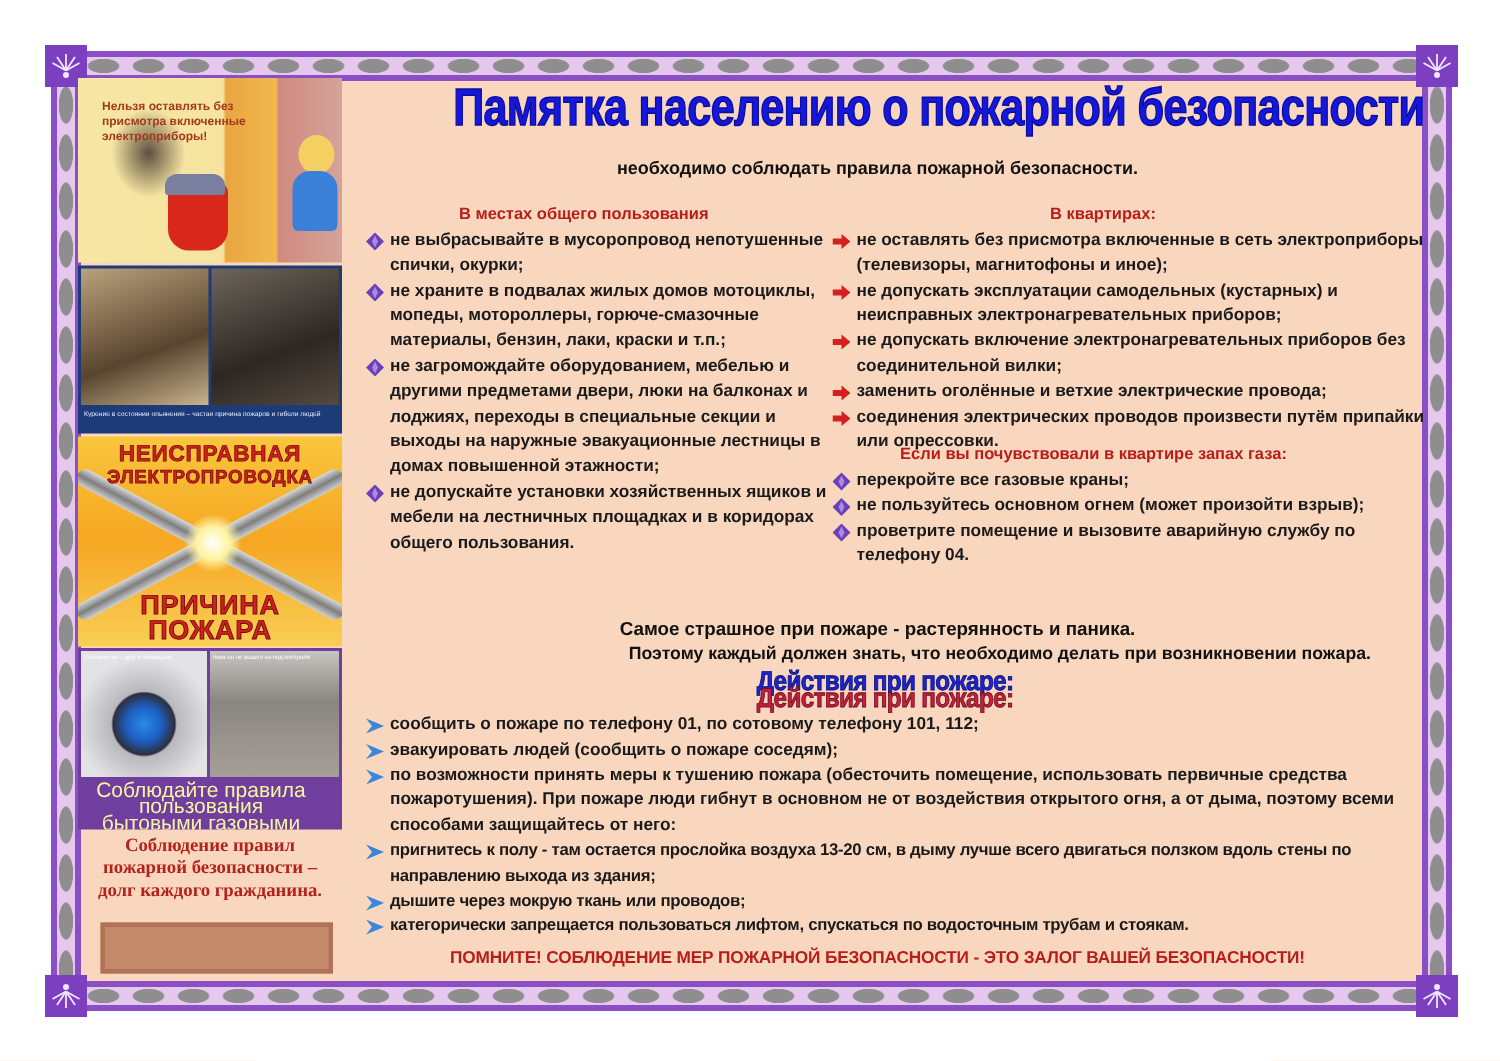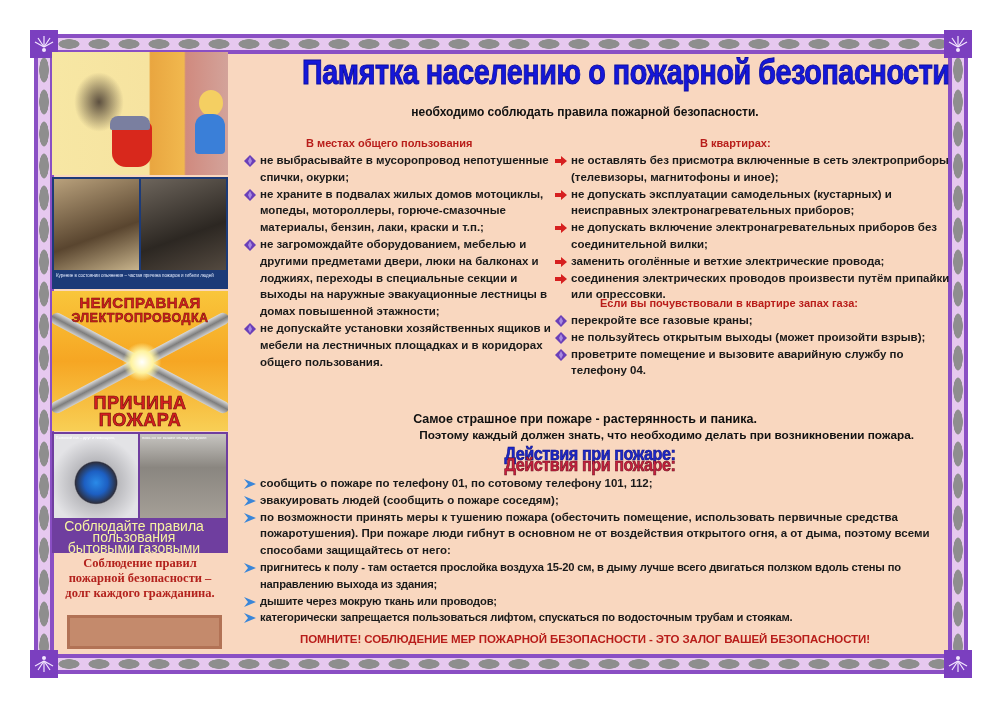--- a/index.html
+++ b/index.html
@@ -169,6 +169,7 @@
   <div class="iron"></div>
   <div class="girl-head"></div>
   <div class="girl-dress"></div>
+  <div class="iron-cap">Нельзя оставлять без присмотра включенные электроприборы!</div>
 </div>
 
 <div class="img img-smoke">

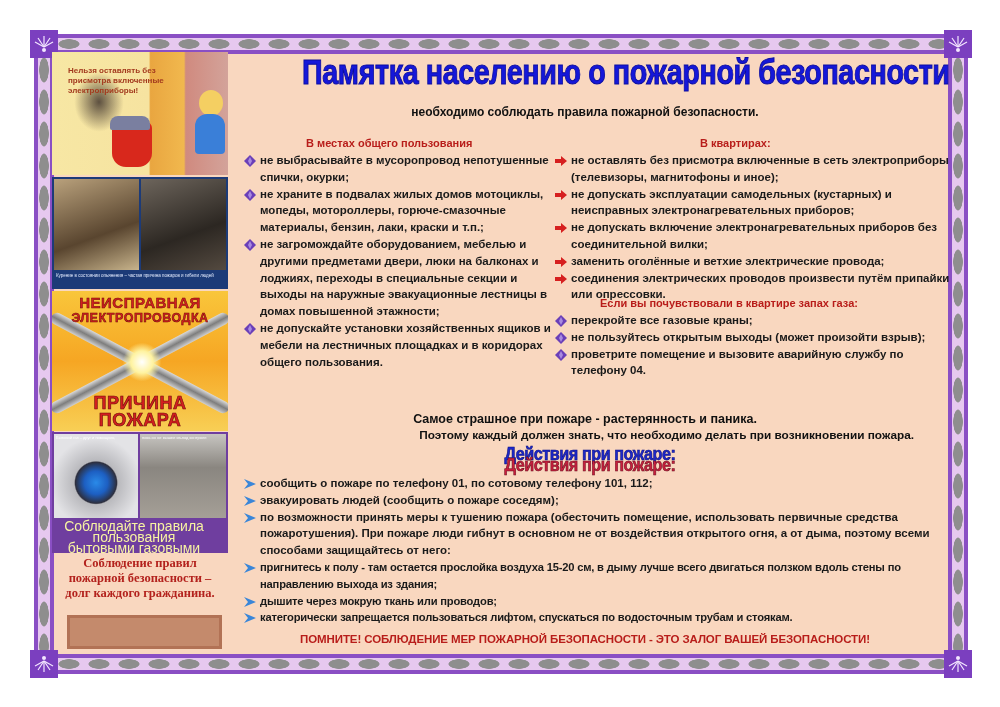--- a/index.html
+++ b/index.html
@@ -261,7 +261,7 @@
   <li><svg class="bullet" viewBox="0 0 12 12">
         <path d="M6 0 L12 6 L6 12 L0 6 Z" fill="#6a3fb8"></path>
         <path d="M6 2 L8 6 L6 10 L4 6 Z" fill="#a98be0"></path>
-      </svg><span>не пользуйтесь открытым выходы (может произойти взрыв);</span></li>
+      </svg><span>не пользуйтесь основном огнем (может произойти взрыв);</span></li>
   <li><svg class="bullet" viewBox="0 0 12 12">
         <path d="M6 0 L12 6 L6 12 L0 6 Z" fill="#6a3fb8"></path>
         <path d="M6 2 L8 6 L6 10 L4 6 Z" fill="#a98be0"></path>

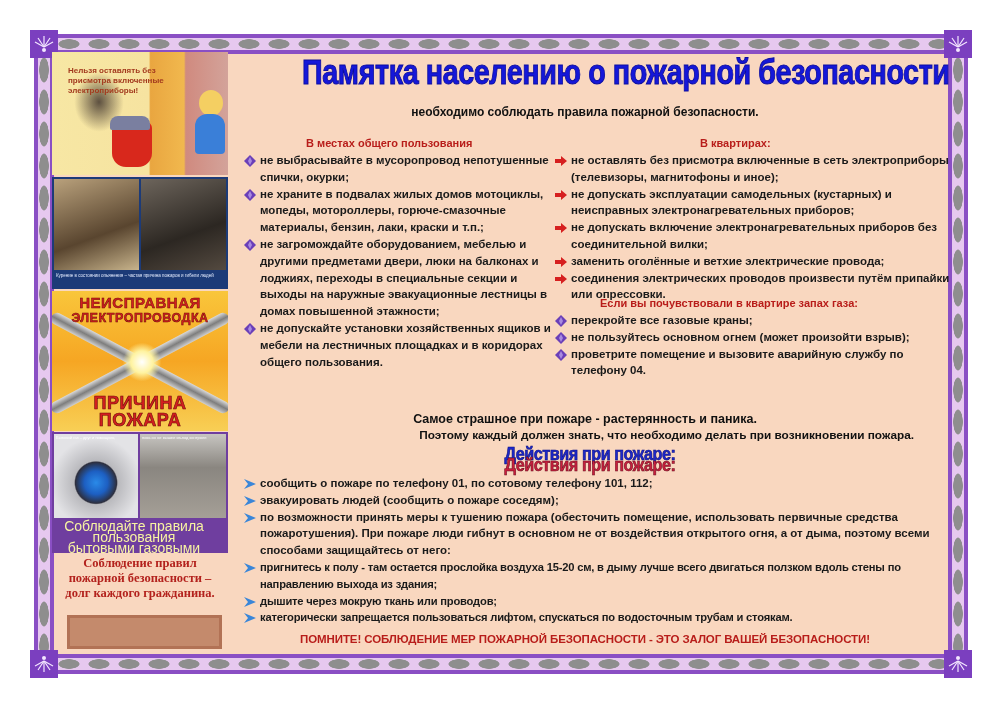--- a/index.html
+++ b/index.html
@@ -288,7 +288,7 @@
       </svg><span>по возможности принять меры к тушению пожара (обесточить помещение, использовать первичные средства пожаротушения). При пожаре люди гибнут в основном не от воздействия открытого огня, а от дыма, поэтому всеми способами защищайтесь от него:</span></li>
   <li class="narrow"><svg class="bullet" viewBox="0 0 12 12">
         <path d="M0 1 L12 6 L0 11 L4 6 Z" fill="#3a86d8"></path>
-      </svg><span>пригнитесь к полу - там остается прослойка воздуха 15-20 см, в дыму лучше всего двигаться ползком вдоль стены по направлению выхода из здания;</span></li>
+      </svg><span>пригнитесь к полу - там остается прослойка воздуха 13-20 см, в дыму лучше всего двигаться ползком вдоль стены по направлению выхода из здания;</span></li>
   <li class="narrow"><svg class="bullet" viewBox="0 0 12 12">
         <path d="M0 1 L12 6 L0 11 L4 6 Z" fill="#3a86d8"></path>
       </svg><span>дышите через мокрую ткань или проводов;</span></li>

